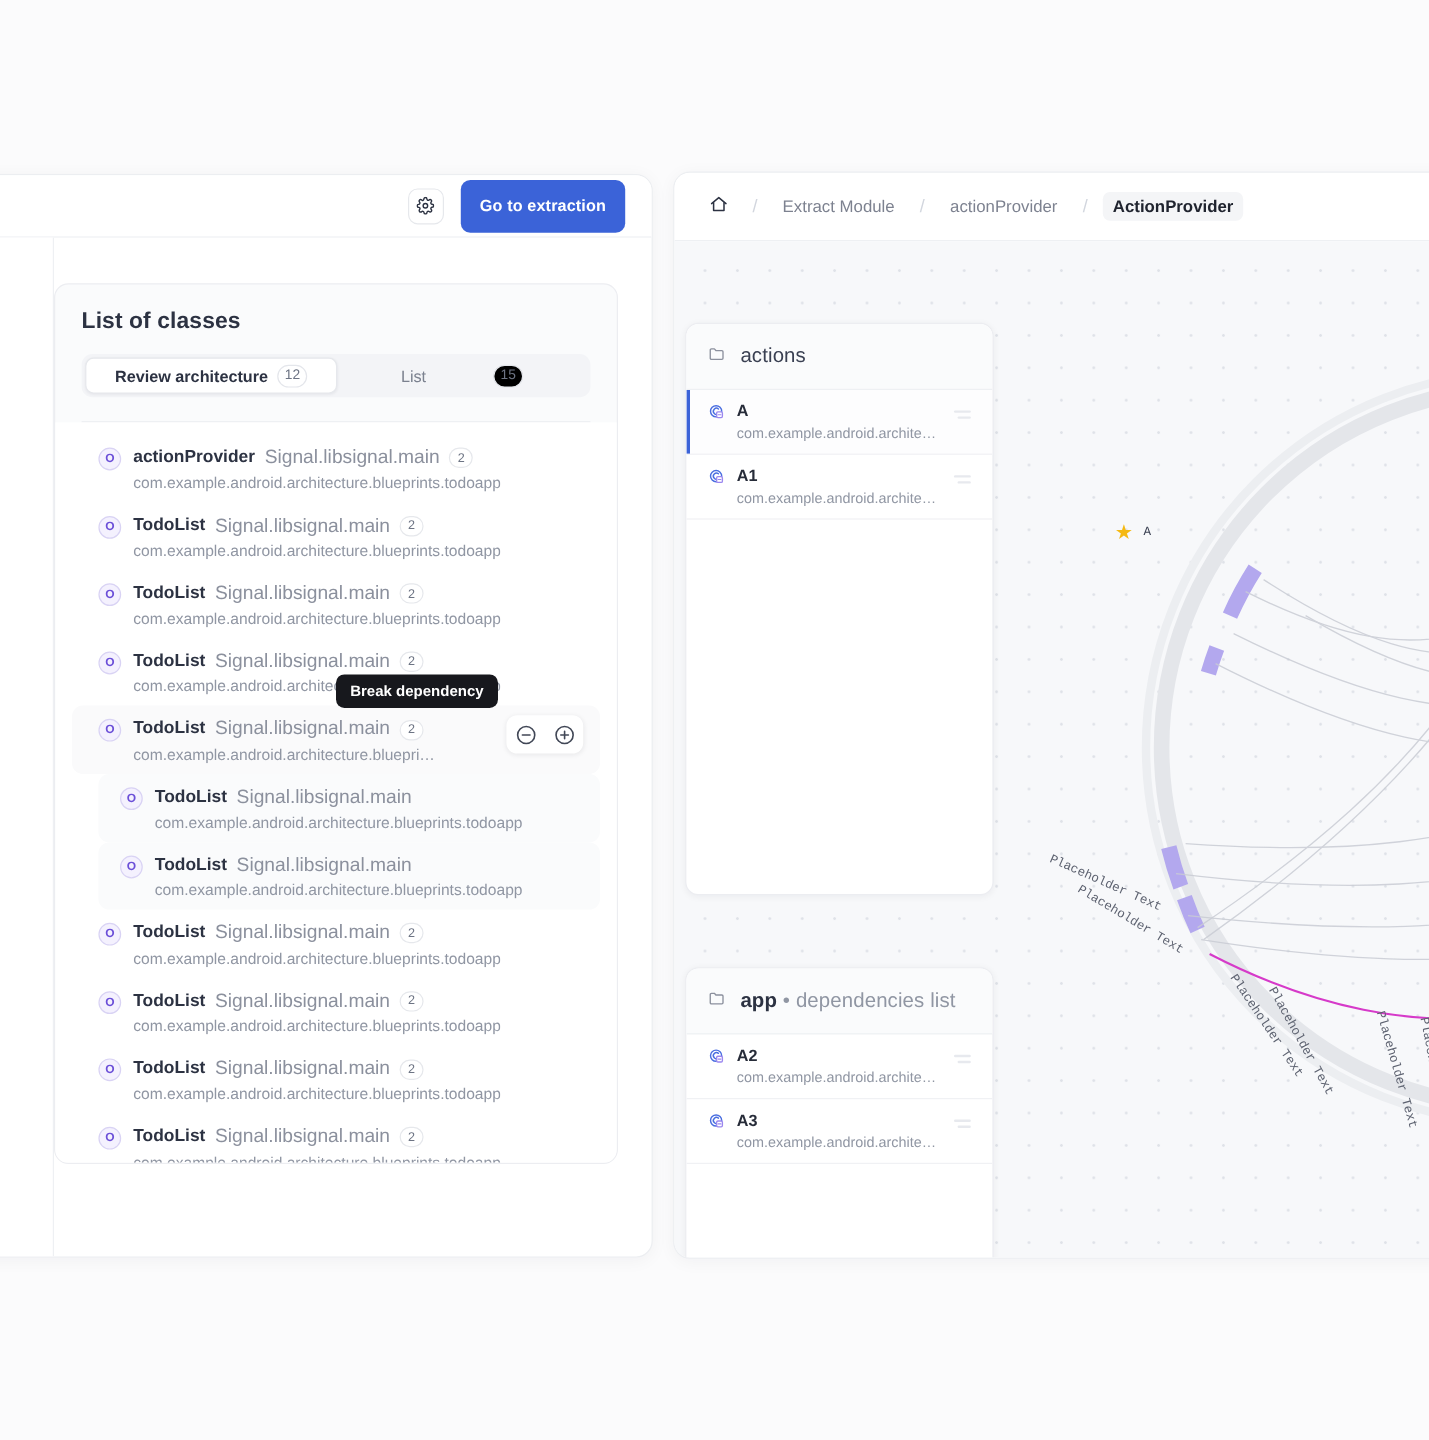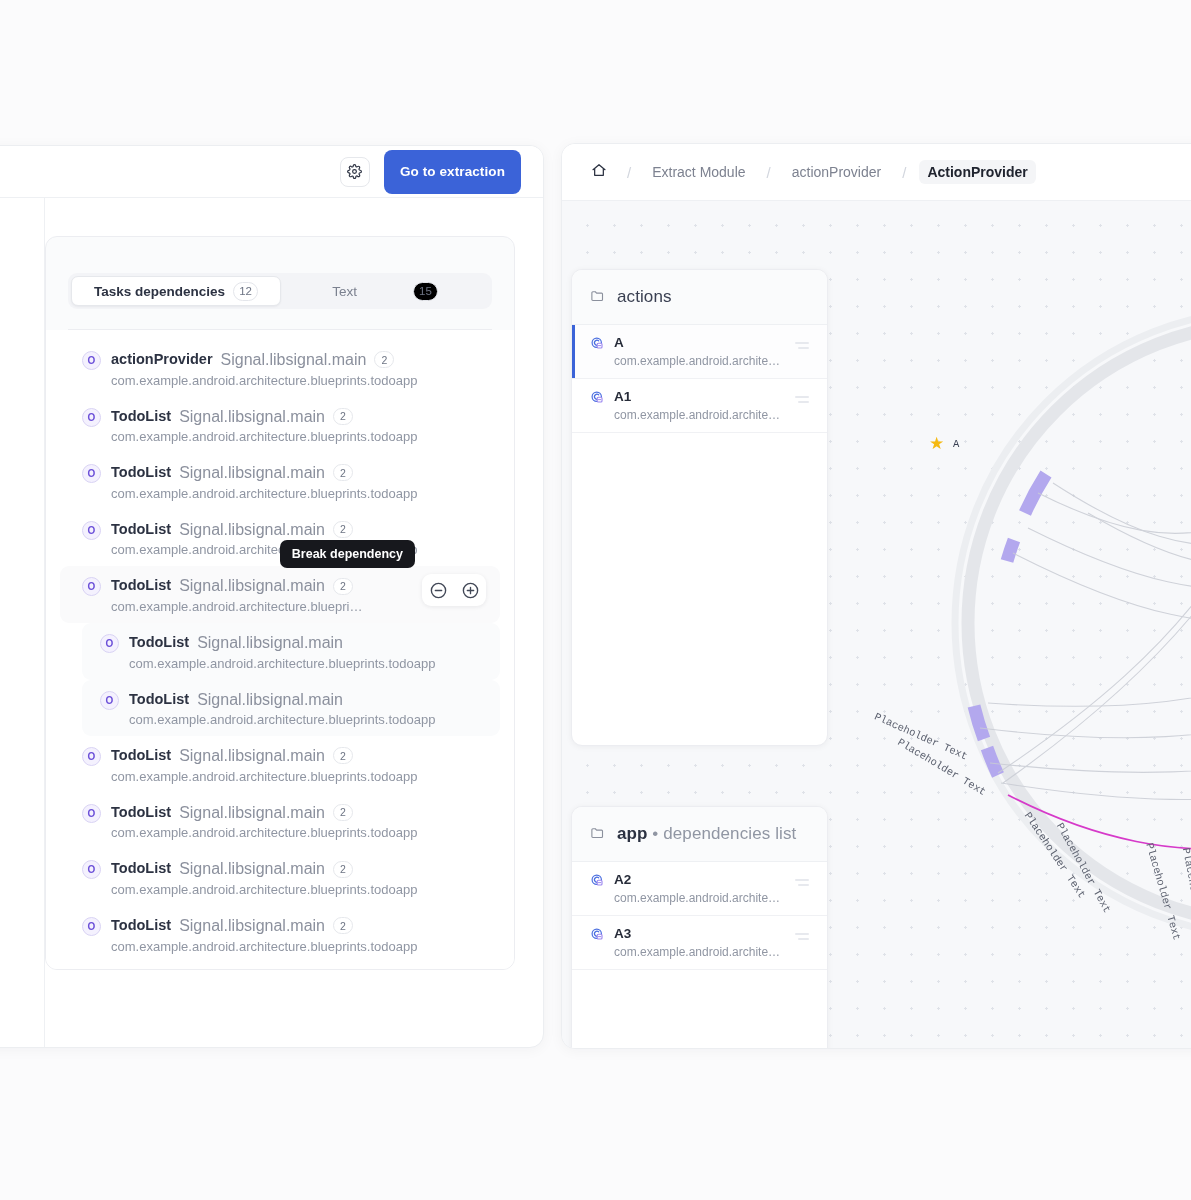--- a/index.html
+++ b/index.html
@@ -398,6 +398,7 @@
         <div class="classes-card">
 
           <div class="cc-head">
+            <div class="cc-title">List of classes</div>
 
             <div class="segmented">
               <div class="seg-tab active">

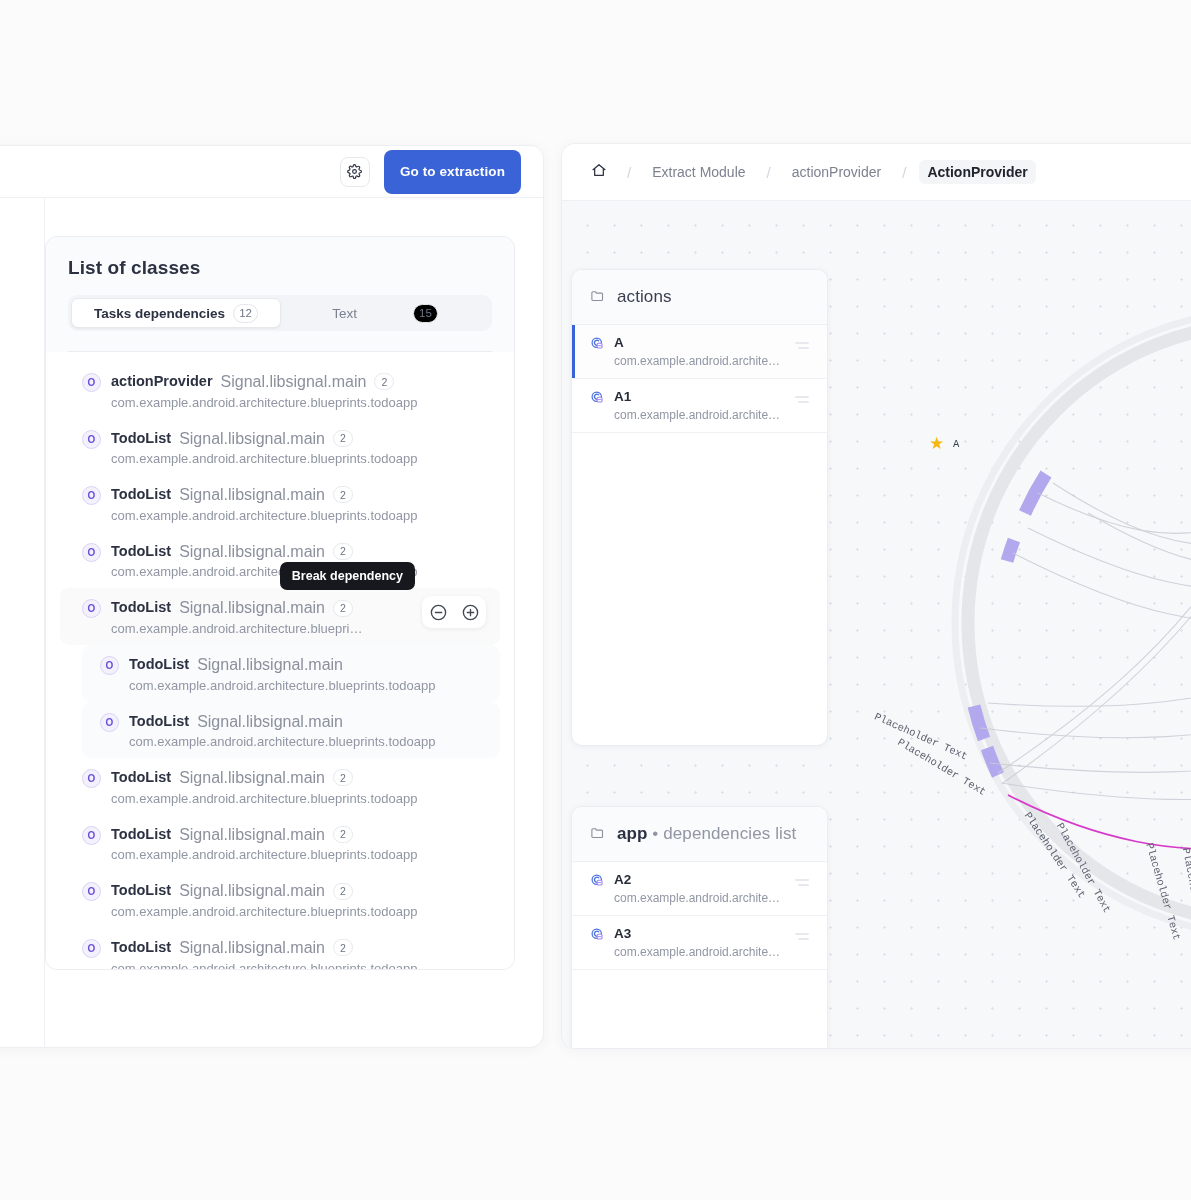--- a/index.html
+++ b/index.html
@@ -402,7 +402,7 @@
 
             <div class="segmented">
               <div class="seg-tab active">
-                <span>Tasks dependencies</span>
+                <span>Review architecture</span>
                 <span class="seg-count">12</span>
               </div>
               <div class="seg-tab">

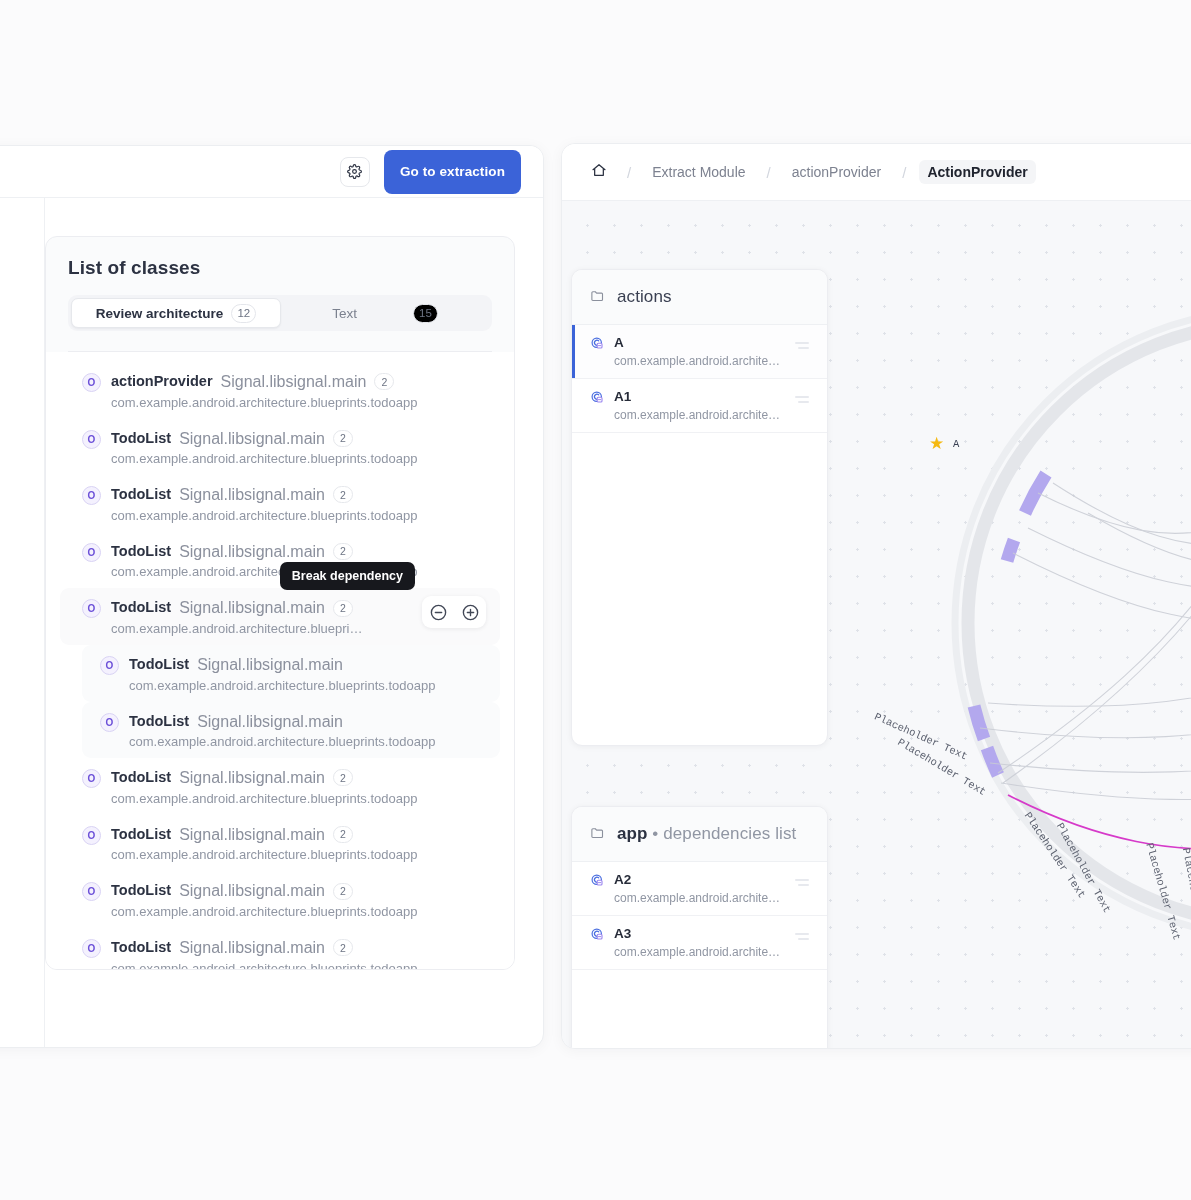--- a/index.html
+++ b/index.html
@@ -406,7 +406,7 @@
                 <span class="seg-count">12</span>
               </div>
               <div class="seg-tab">
-                <span>Text</span>
+                <span>List</span>
                 <span class="seg-count">15</span>
               </div>
             </div>

